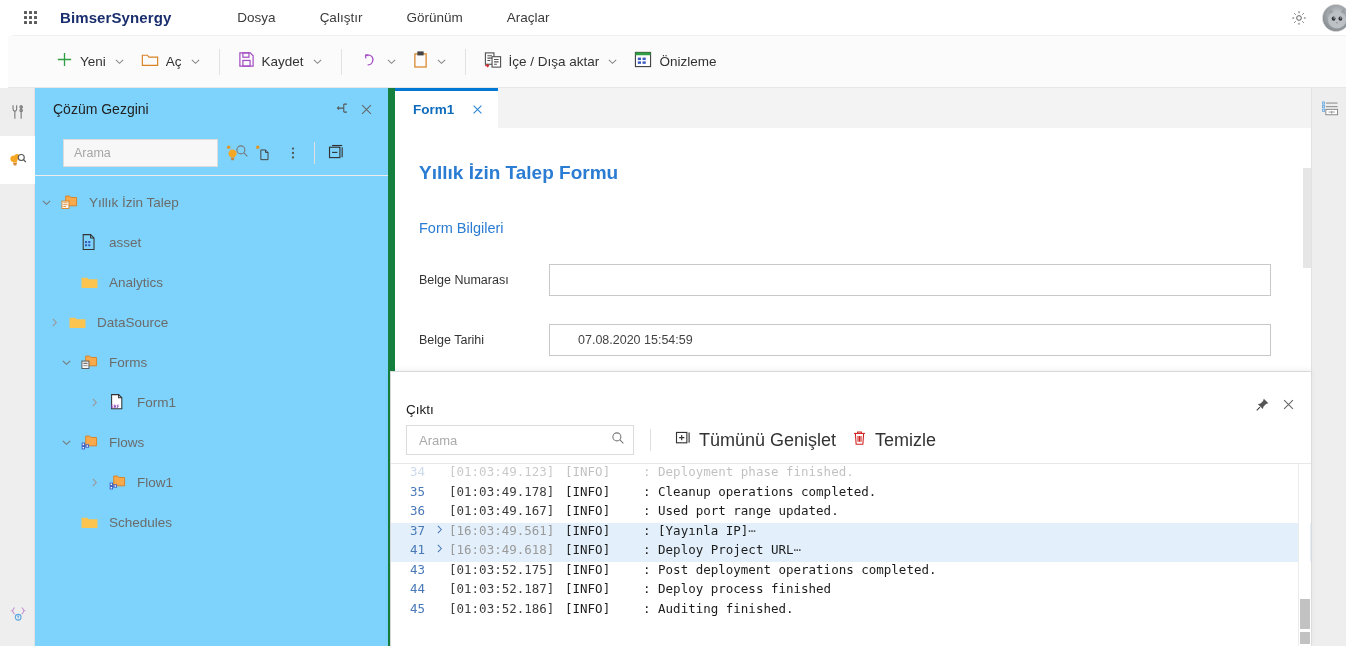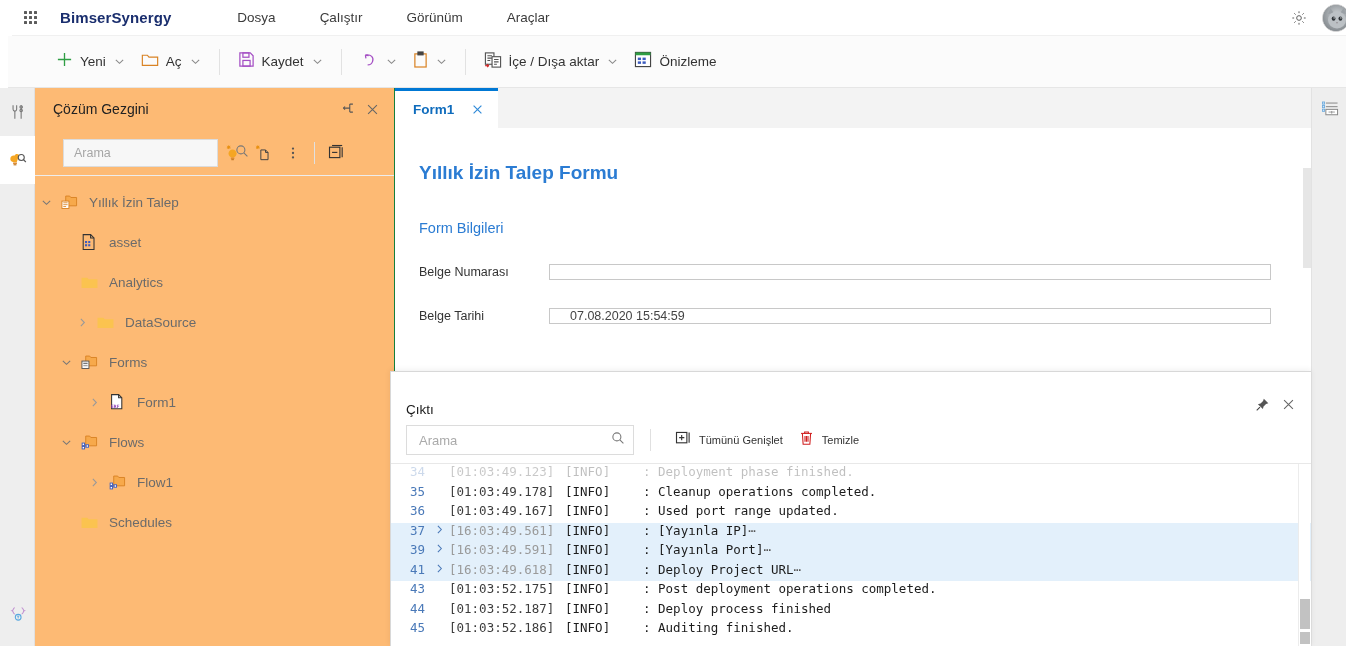--- a/index.html
+++ b/index.html
@@ -75,7 +75,7 @@
   
   .explorer {
     position: absolute; top: 88px; left: 35px; width: 360px; height: 558px;
-    background: #fdba74; border-right: 1px solid #15803d;
+    background: #7dd3fc; border-right: 7px solid #15803d;
   }
   .exp-header {
     height: 42px; display: flex; align-items: center; padding: 0 10px 0 18px;

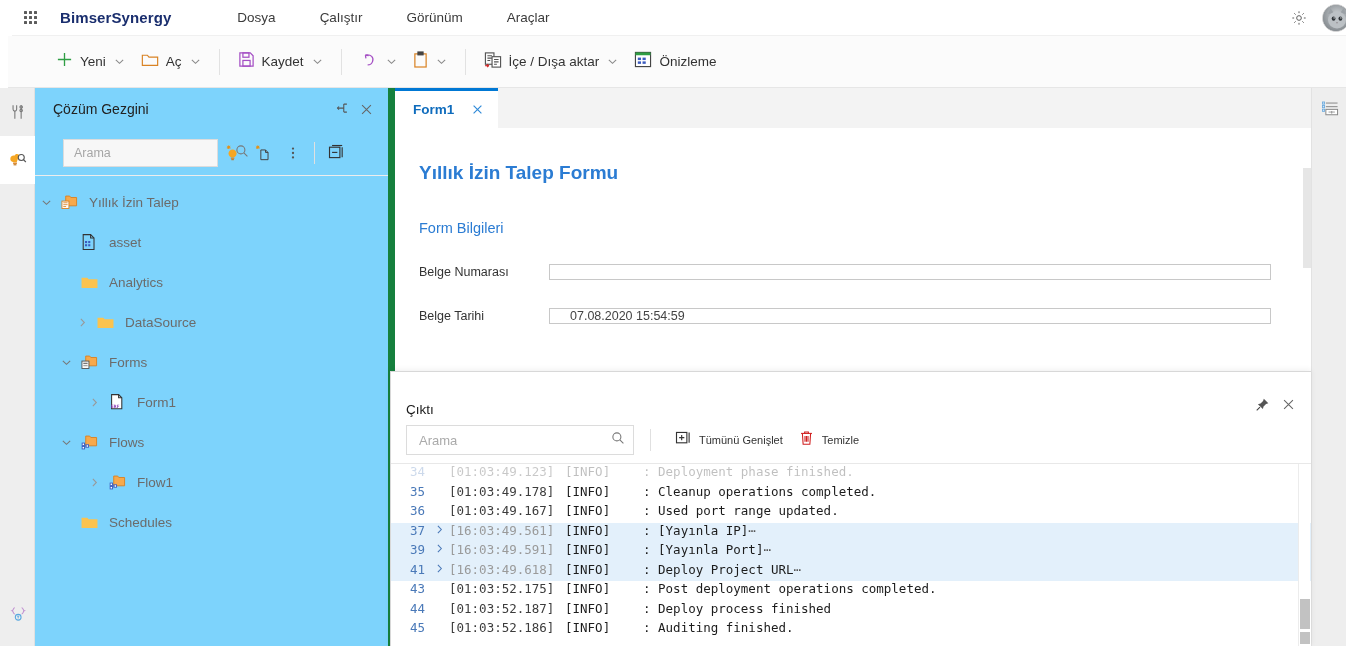--- a/index.html
+++ b/index.html
@@ -502,7 +502,7 @@
         <span>Analytics</span>
       </div>
 
-      <div class="node" style="padding-left:36px">
+      <div class="node" style="padding-left:8px">
         <span class="chev">
           <svg width="11" height="11" viewBox="0 0 12 12" fill="none" stroke="#999" stroke-width="1.2">
               <path d="M4.2 2 L8 6 L4.2 10"></path>

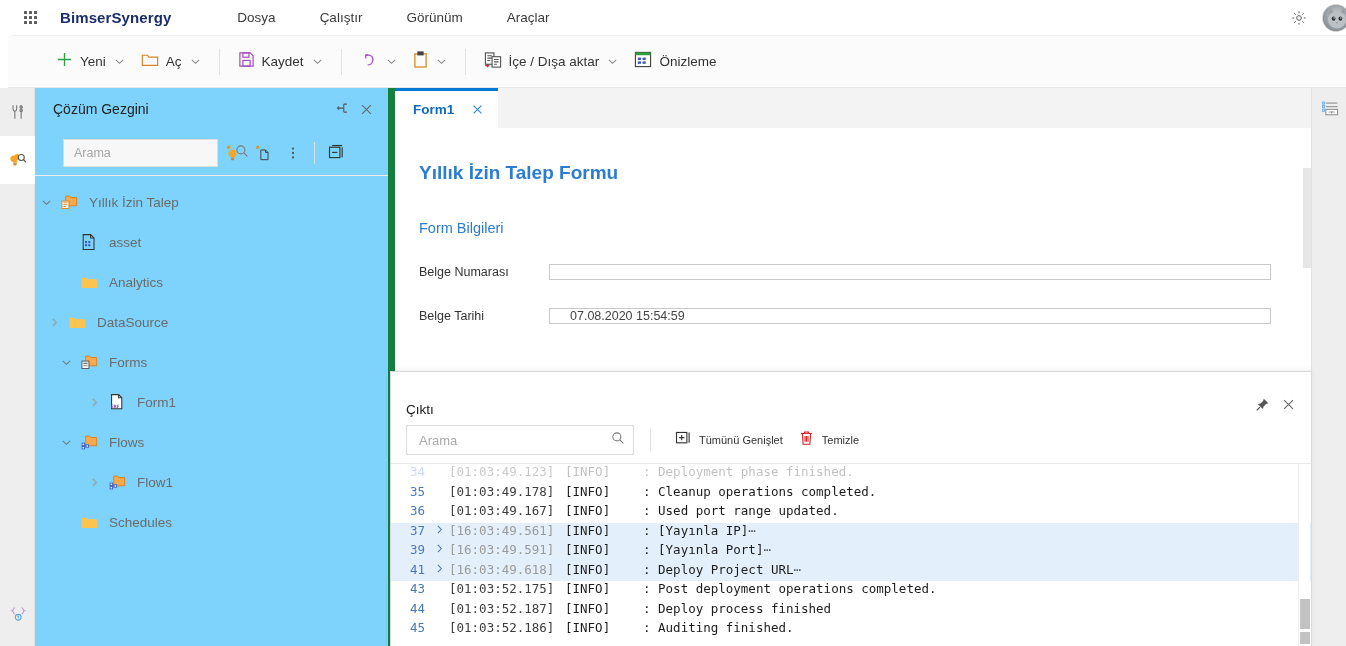--- a/index.html
+++ b/index.html
@@ -133,8 +133,8 @@
   .form-row { display: flex; align-items: center; padding: 0 40px 0 24px; margin-top: 28px; }
   .form-label { width: 130px; font-size: 12.5px; color: #333; }
   .form-input {
-    flex: 1; height: 16px; border: 1px solid #c8c8c8; background: #fff;
-    display: flex; align-items: center; padding: 0 20px;
+    flex: 1; height: 32px; border: 1px solid #c8c8c8; background: #fff;
+    display: flex; align-items: center; padding: 0 28px;
     font-size: 12.5px; color: #444; cursor: text;
   }
   .editor-vscroll {

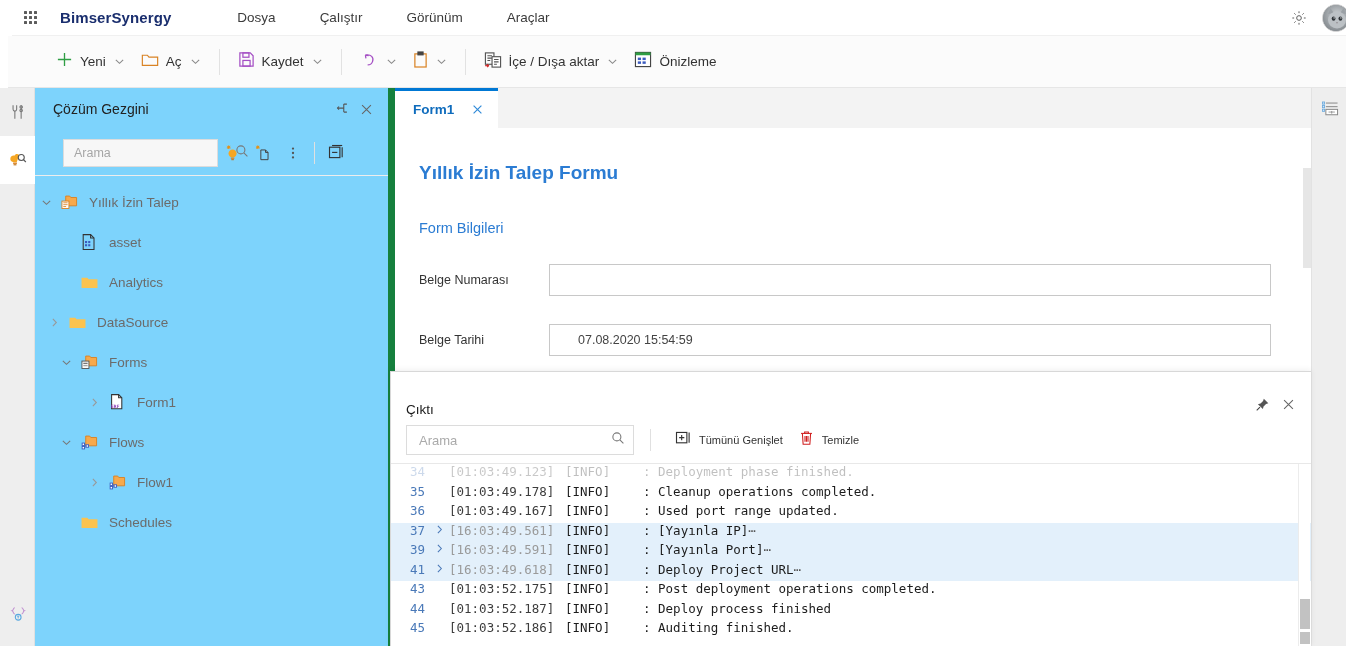--- a/index.html
+++ b/index.html
@@ -172,7 +172,7 @@
   }
   .out-search input::placeholder { color: #aaa; }
   .out-btn { display: flex; align-items: center; height: 30px; padding: 0 8px; cursor: pointer; }
-  .out-btn-label { font-size: 11px; color: #333; margin-left: 8px; }
+  .out-btn-label { font-size: 18px; color: #333; margin-left: 8px; }
 
   .logwrap { position: relative; height: 183px; overflow: hidden; }
   .logtable {

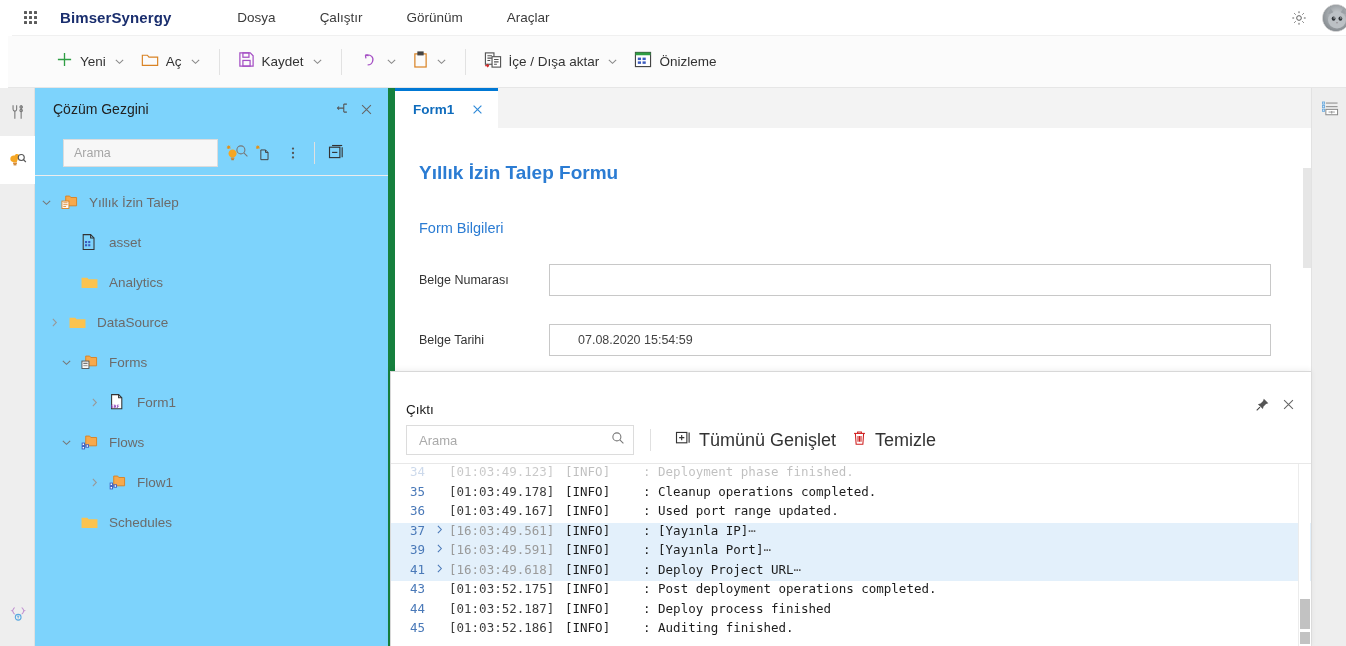--- a/index.html
+++ b/index.html
@@ -732,17 +732,6 @@
             <td class="c-msg"><span>: [Yayınla IP]</span><span class="ell">⋯</span></td>
           </tr>
 
-          <tr class="logrow hl">
-            <td class="c-num">39</td>
-            <td class="c-chev">
-              <svg width="9" height="11" viewBox="0 0 10 12" fill="none" stroke="#4a79b8" stroke-width="1.2">
-                  <path d="M3.2 2 L7 6 L3.2 10"></path>
-                </svg>
-            </td>
-            <td class="c-ts">[16:03:49.591]</td>
-            <td class="c-lvl">[INFO]</td>
-            <td class="c-msg"><span>: [Yayınla Port]</span><span class="ell">⋯</span></td>
-          </tr>
 
           <tr class="logrow hl">
             <td class="c-num">41</td>

